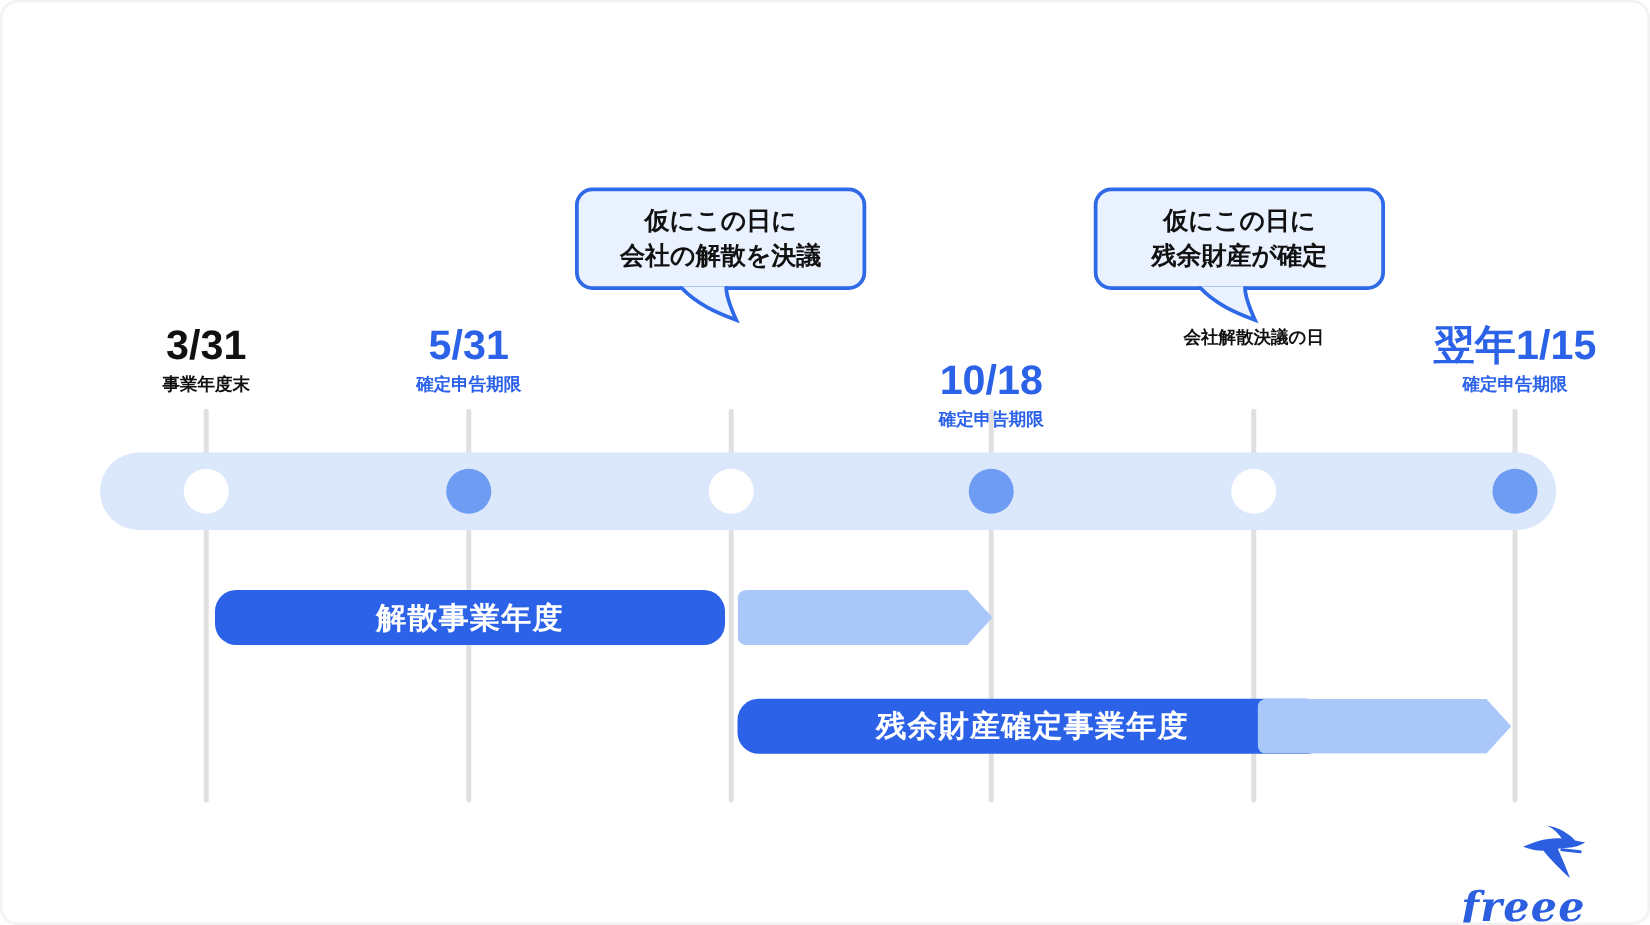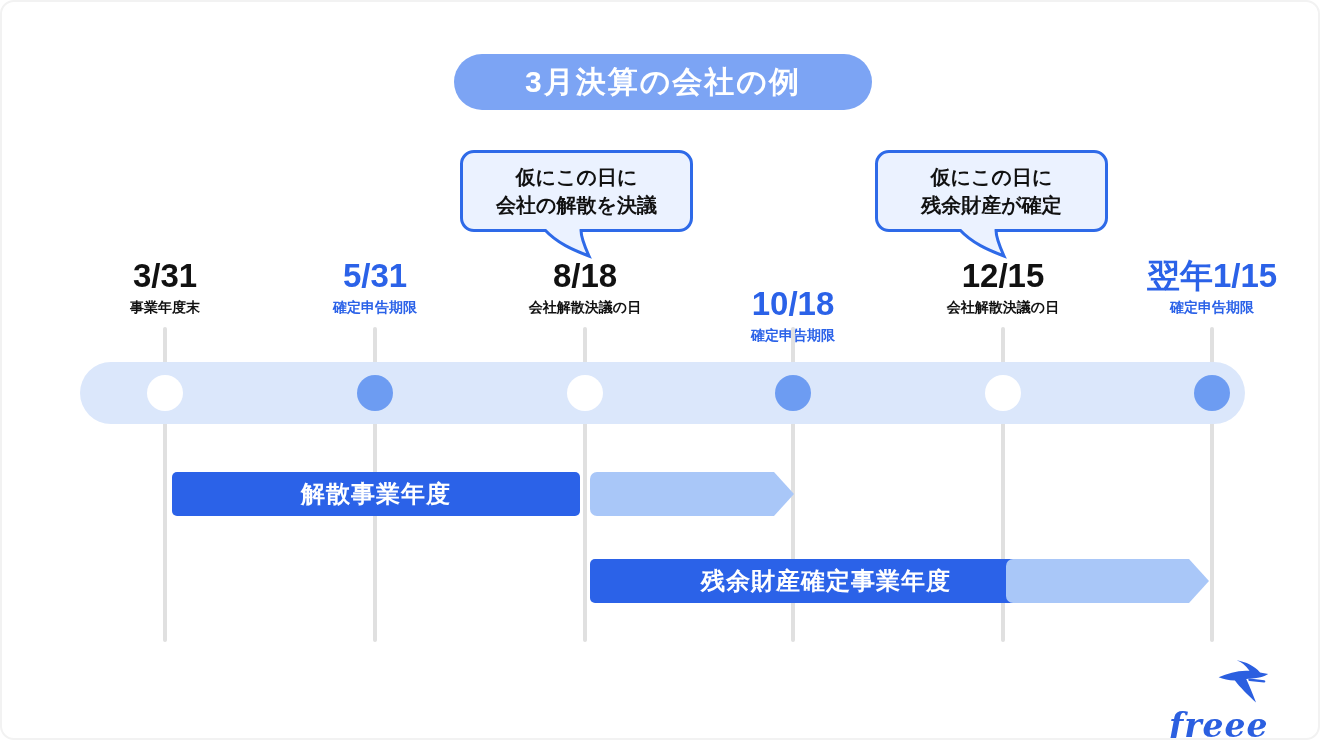--- a/index.html
+++ b/index.html
@@ -78,9 +78,6 @@
 
 <div id="canvas">
 
-  <div class="title-pill">
-    <span>3月決算の会社の例</span>
-  </div>
 
   <div class="callout c1">
     <span>仮にこの日に</span>

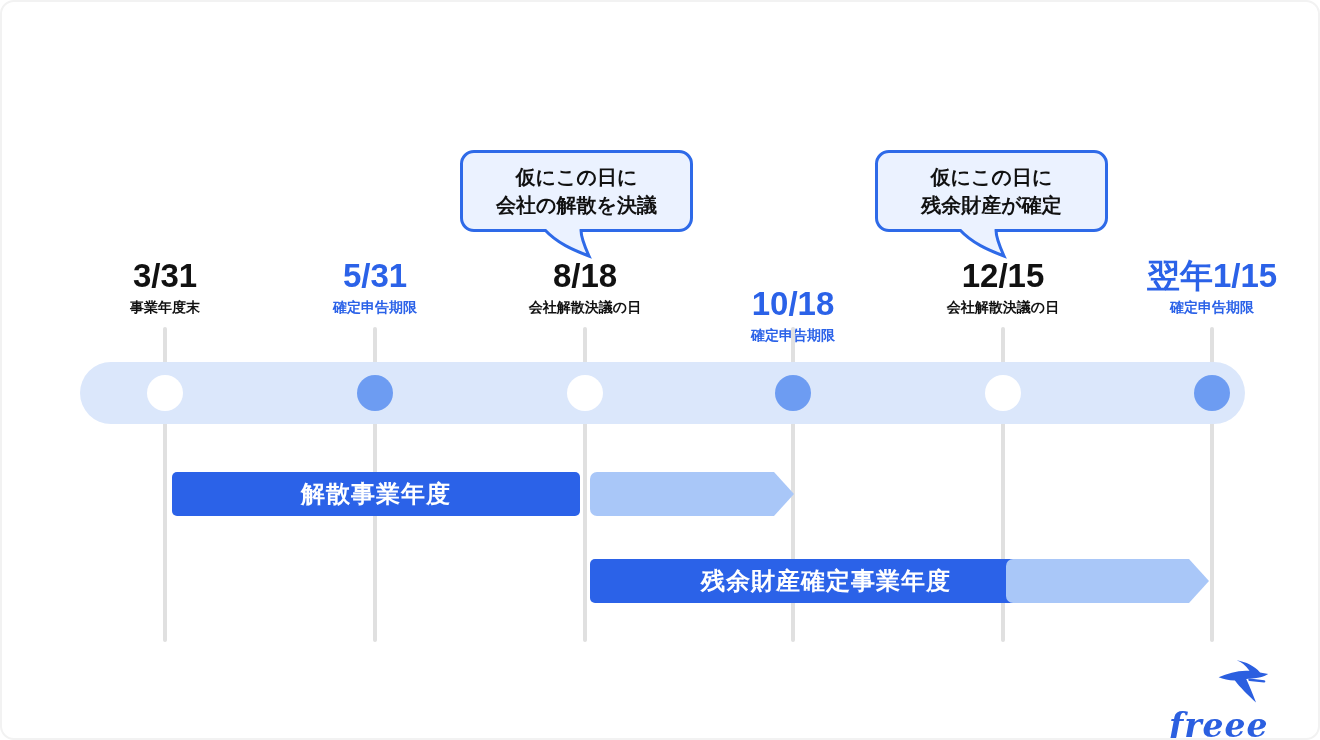--- a/index.html
+++ b/index.html
@@ -105,10 +105,6 @@
     <div class="date">5/31</div>
     <div class="sub">確定申告期限</div>
   </div>
-  <div class="milestone" style="left:468px;">
-    <div class="date">8/18</div>
-    <div class="sub">会社解散決議の日</div>
-  </div>
   <div class="milestone m-blue" style="left:676px;margin-top:28px;">
     <div class="date">10/18</div>
     <div class="sub">確定申告期限</div>

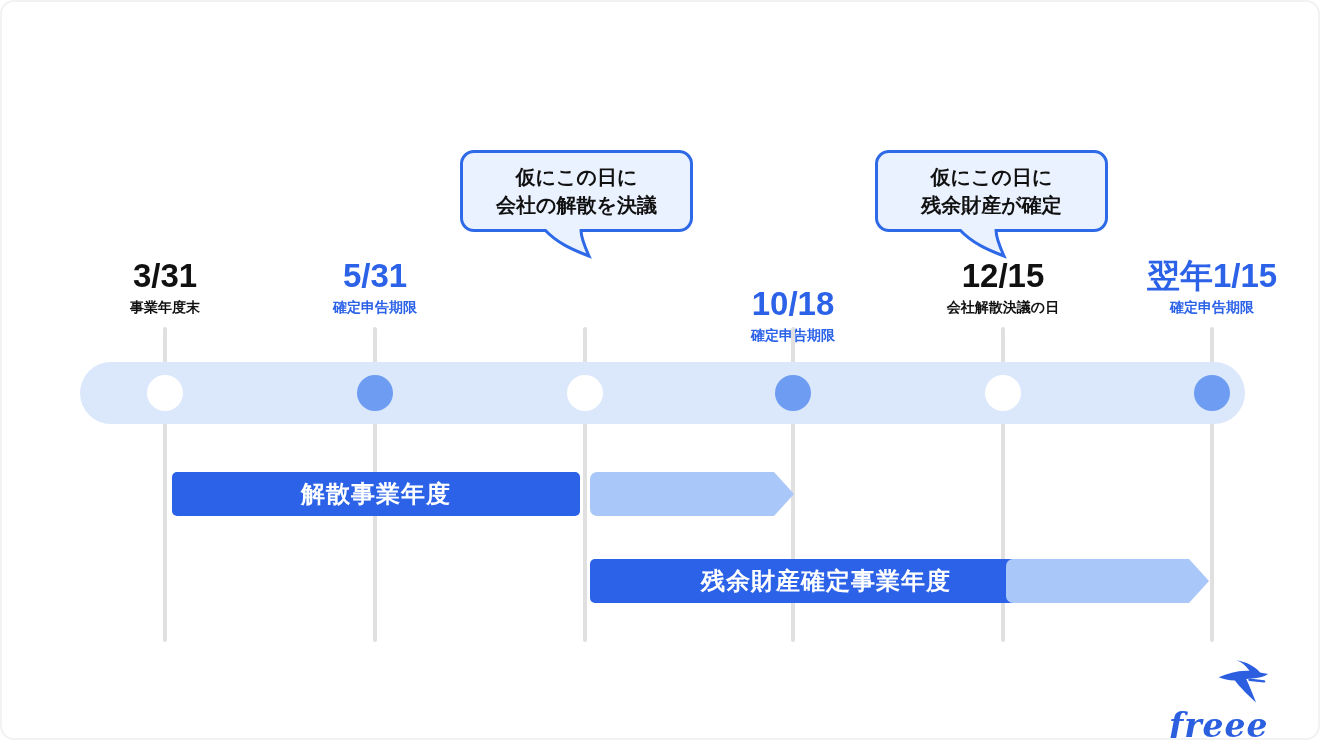--- a/index.html
+++ b/index.html
@@ -110,7 +110,6 @@
     <div class="sub">確定申告期限</div>
   </div>
   <div class="milestone" style="left:886px;">
-    <div class="date">12/15</div>
     <div class="sub">会社解散決議の日</div>
   </div>
   <div class="milestone m-blue" style="left:1095px;">

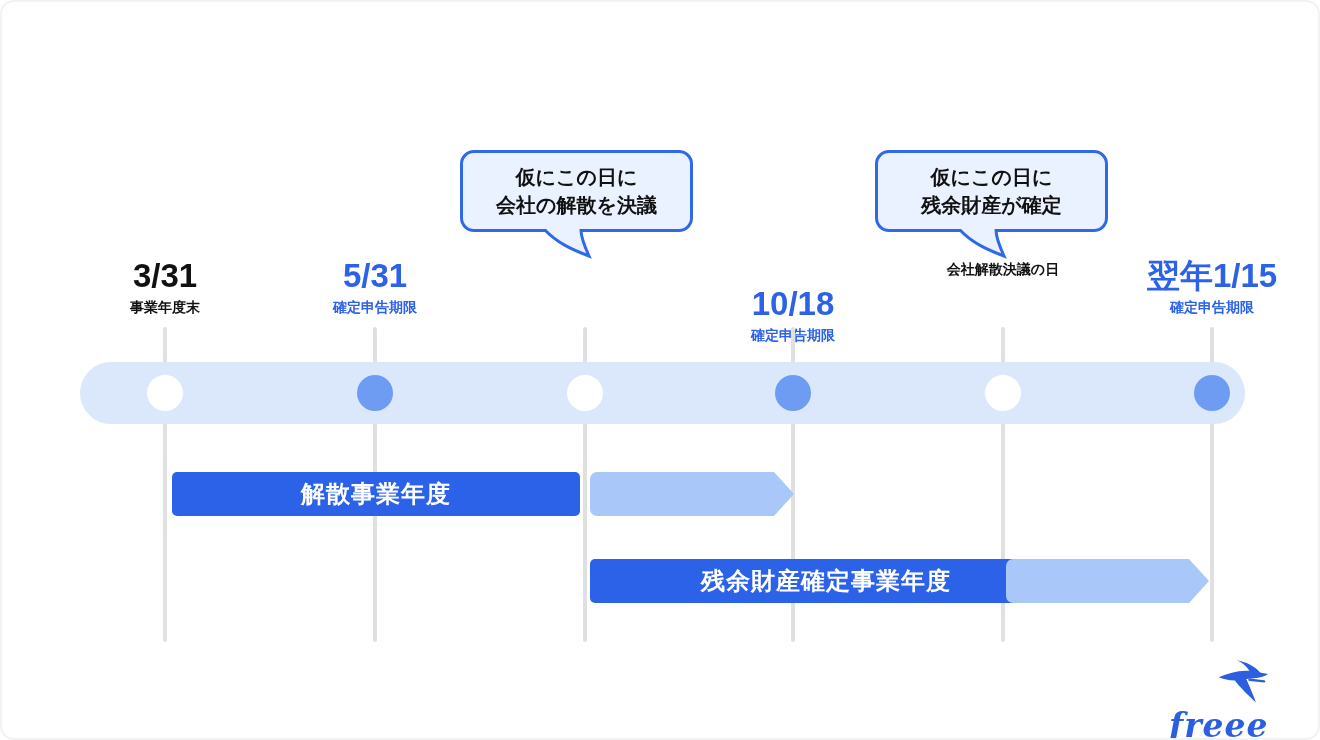--- a/index.html
+++ b/index.html
@@ -51,7 +51,7 @@
   .dot.blue{background:#6d9cf2;}
   
   .bar{
-    position:absolute;height:44px;background:#2b62e8;border-radius:5px;
+    position:absolute;height:44px;background:#2b62e8;border-radius:17px;
     display:flex;align-items:center;justify-content:center;
     color:#ffffff;font-size:24px;font-weight:800;letter-spacing:1px;
   }

